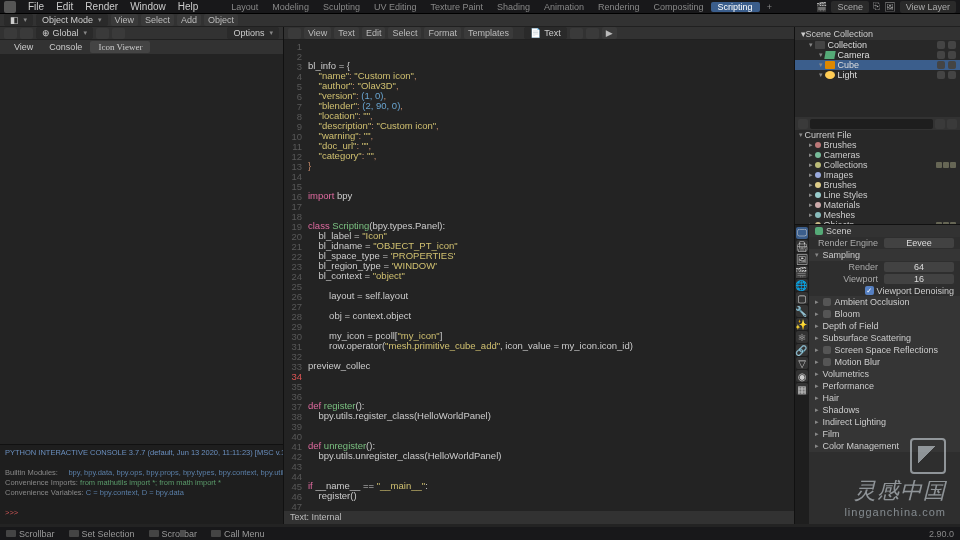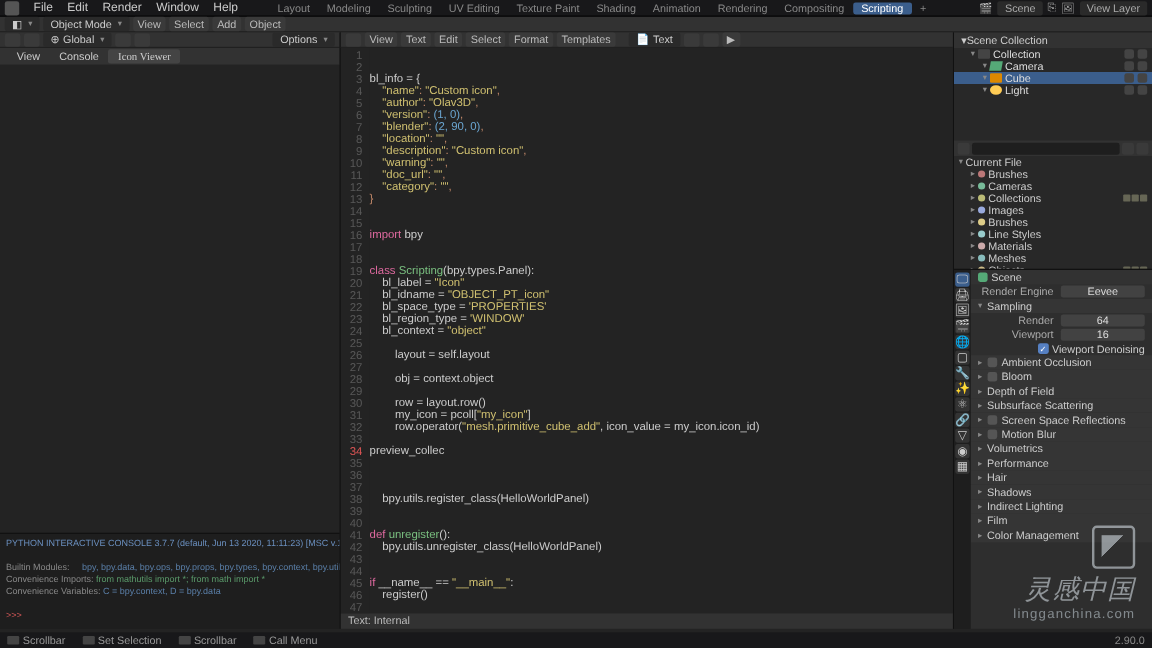--- a/index.html
+++ b/index.html
@@ -318,7 +318,6 @@
           <div class="cl">&nbsp;</div>
           <div class="cl"><span class="t-p">        obj = context.object</span></div>
           <div class="cl">&nbsp;</div>
-          <div class="cl"><span class="t-p">        row = layout.row()</span></div>
           <div class="cl"><span class="t-p">        my_icon = pcoll[</span><span class="t-s">"my_icon"</span><span class="t-p">]</span></div>
           <div class="cl"><span class="t-p">        row.operator(</span><span class="t-s">"mesh.primitive_cube_add"</span><span class="t-p">, icon_value = my_icon.icon_id)</span></div>
           <div class="cl">&nbsp;</div>

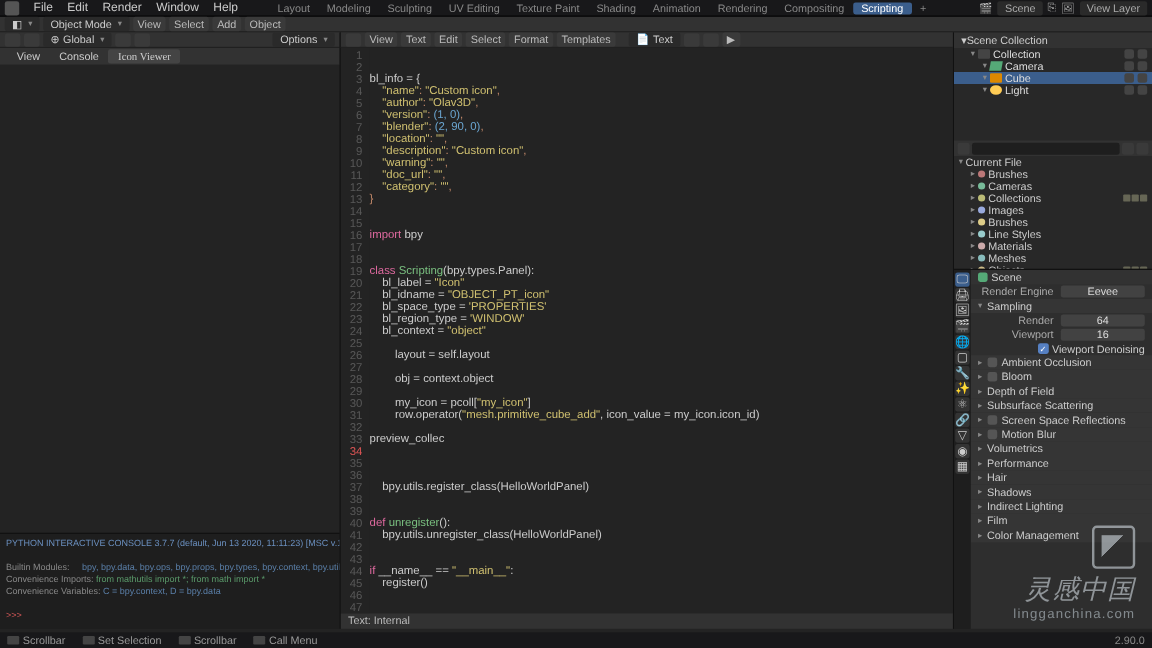--- a/index.html
+++ b/index.html
@@ -325,6 +325,7 @@
           <div class="cl">&nbsp;</div>
           <div class="cl">&nbsp;</div>
           <div class="cl">&nbsp;</div>
+          <div class="cl"><span class="t-k">def</span><span class="t-fn"> register</span><span class="t-p">():</span></div>
           <div class="cl"><span class="t-p">    bpy.utils.register_class(HelloWorldPanel)</span></div>
           <div class="cl">&nbsp;</div>
           <div class="cl">&nbsp;</div>

